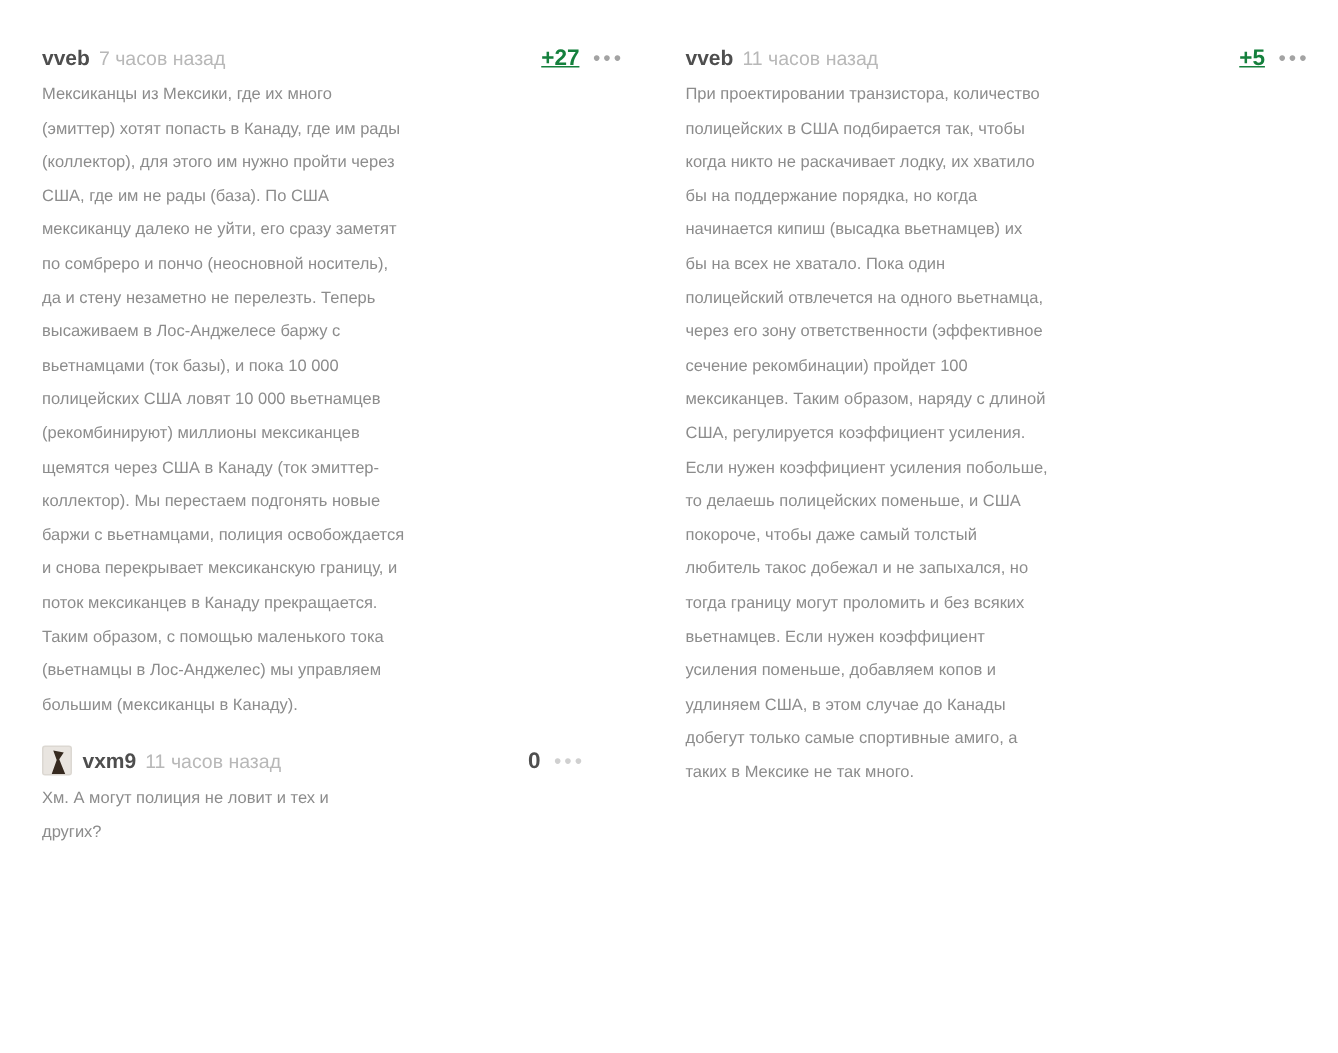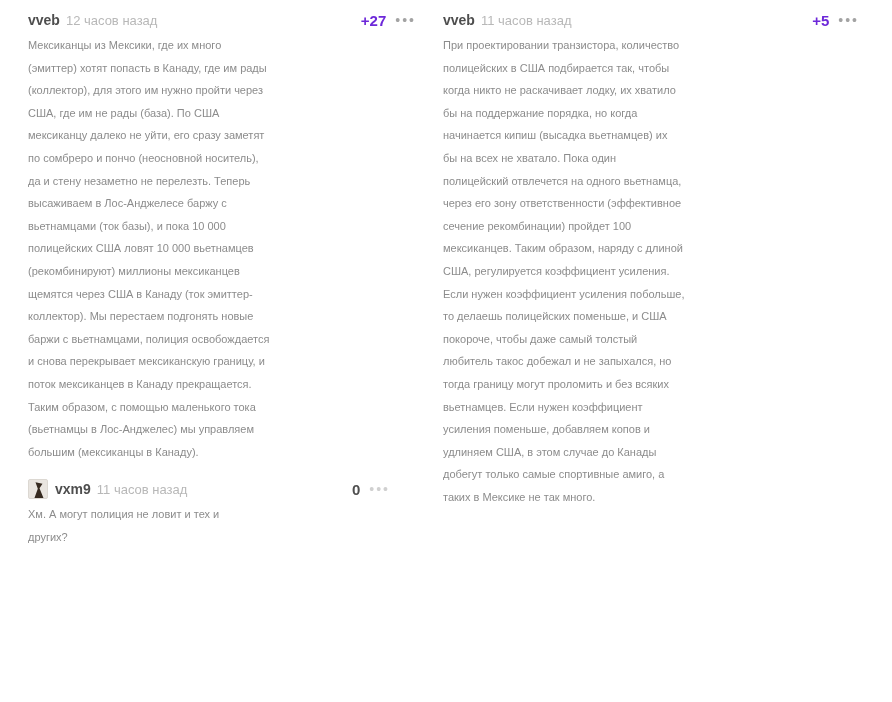--- a/index.html
+++ b/index.html
@@ -27,7 +27,7 @@
     transform-origin: left center;
   }
 
-  .columns { display: flex; gap: 13px; }
+  .columns { display: flex; gap: 27px; margin-top: 18px; }
   .col-left  { width: 402px; flex: none; }
   .col-right { width: 430px; flex: none; }
 

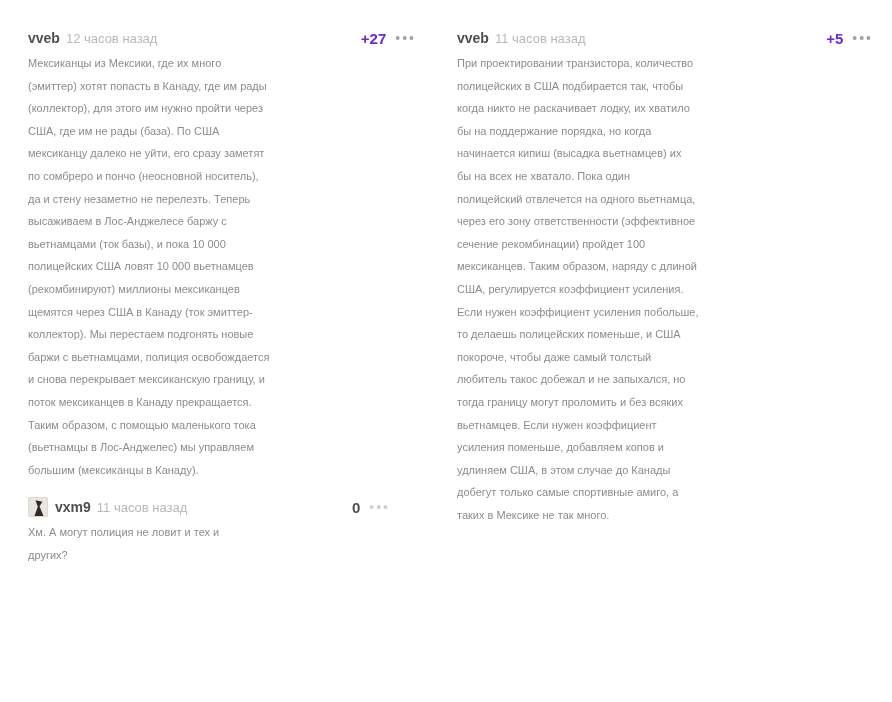--- a/index.html
+++ b/index.html
@@ -109,7 +109,7 @@
       <article class="comment">
         <header class="comment-header">
           <span class="author">vveb</span>
-          <span class="time">12 часов назад</span>
+          <span class="time">7 часов назад</span>
           <span class="rating positive">+27</span>
           <span class="dots">•••</span>
         </header>

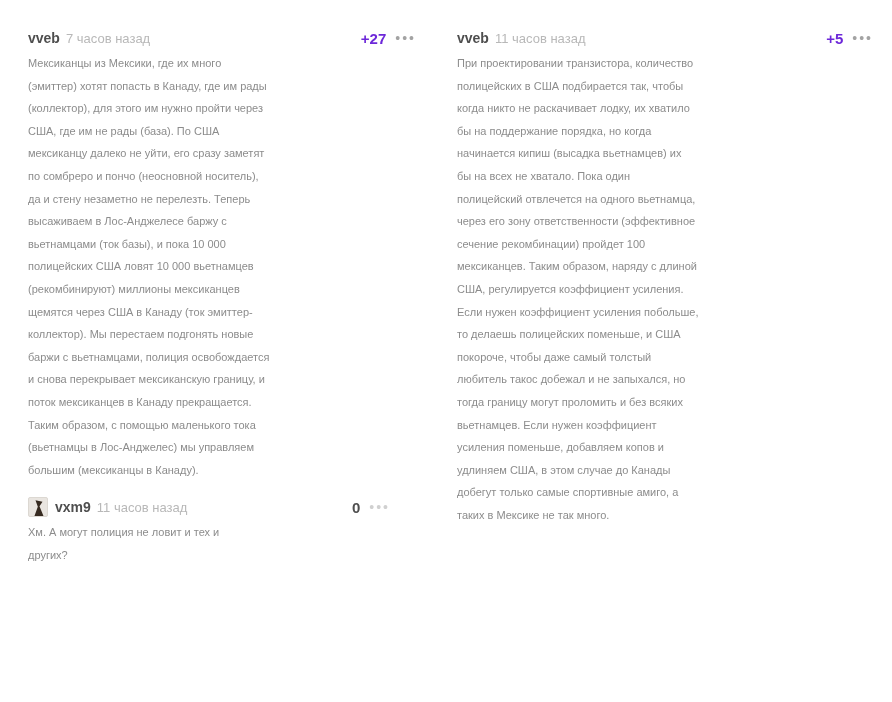--- a/index.html
+++ b/index.html
@@ -54,7 +54,7 @@
     font-size: 15px;
     font-weight: 700;
   }
-  .rating.positive { color: #6d28d9; }
+  .rating.positive { color: #15803d; text-decoration: underline; }
   .rating.neutral  { color: #4f4f4f; }
   .dots {
     margin-left: 9px;

